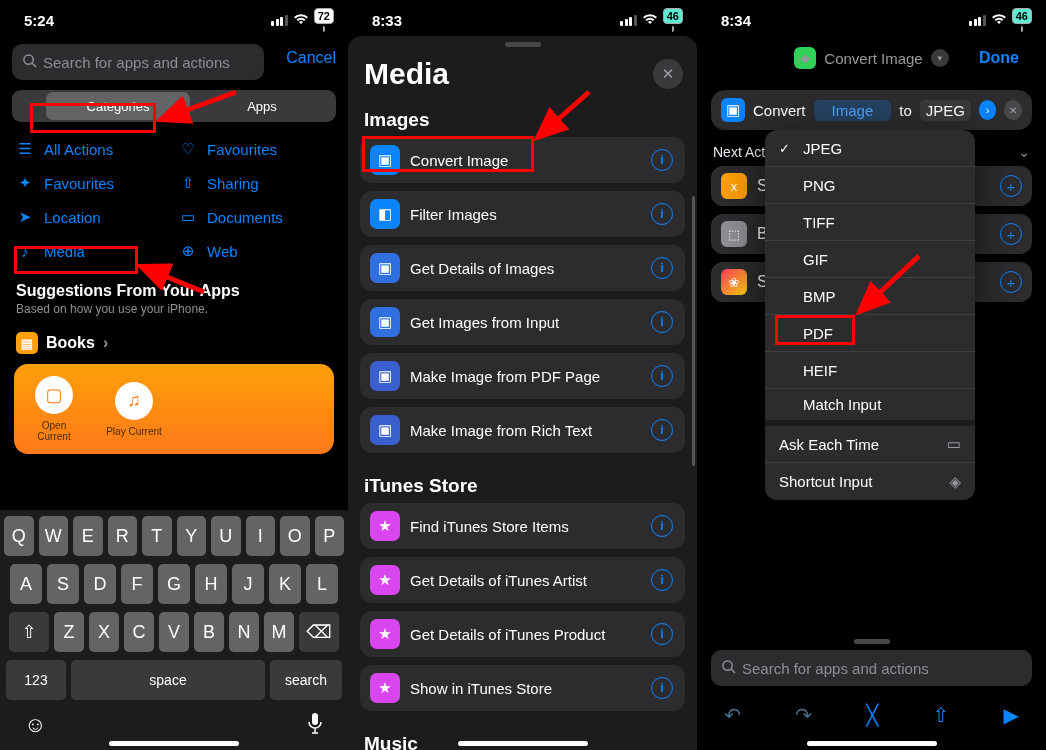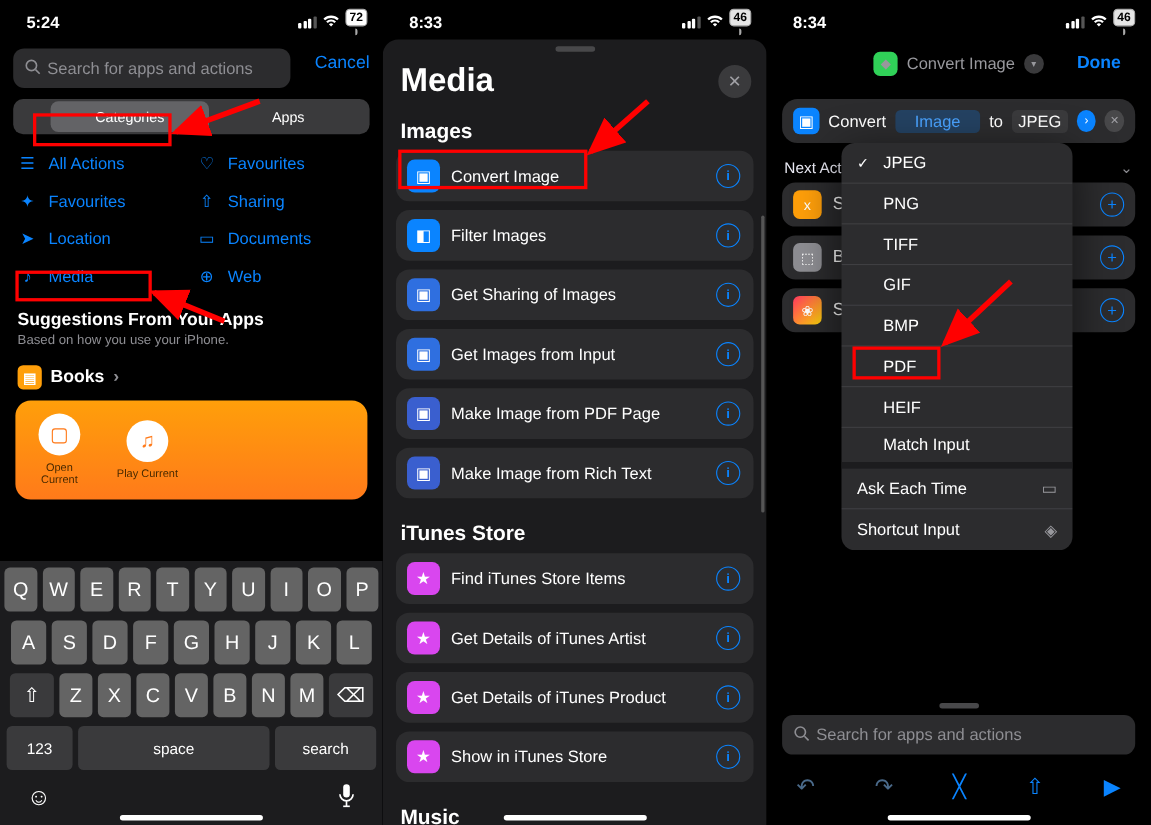--- a/index.html
+++ b/index.html
@@ -17,7 +17,7 @@
   .battery { display:flex; align-items:center; gap:2px;flex-direction:column; }
   .bpill { border:1px solid #aaa; border-radius:4px; padding:1px 3px; font-size:11px; font-weight:700; display:flex; align-items:center; }
   .bpill.white { background:#fff; color:#000; }
-  .bpill.yellow { background:#e5e5e5; color:#000; }
+  .bpill.yellow { background:#5eead4; color:#000; }
   .bcap { width:2px; height:6px; background:#aaa; border-radius:0 2px 2px 0; }
 
   

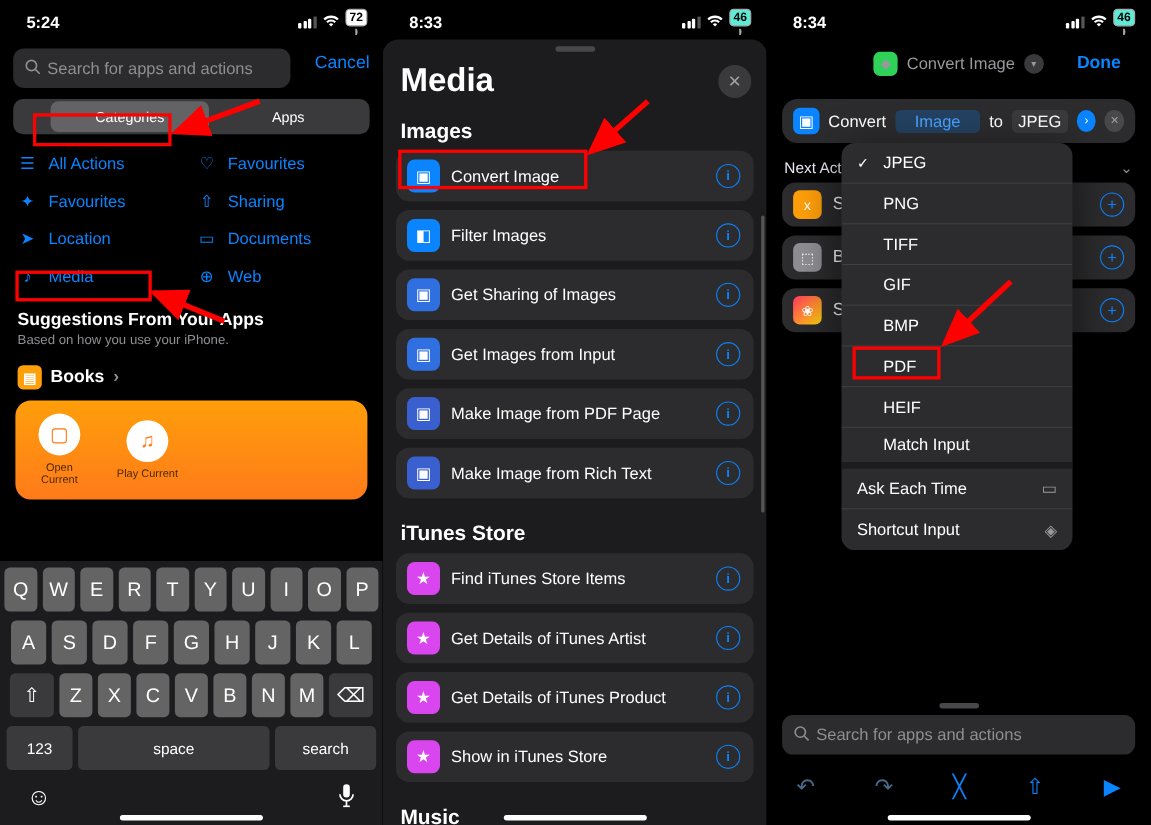--- a/index.html
+++ b/index.html
@@ -329,7 +329,7 @@
       </div>
       <div class="actionitem">
         <div class="aicon ablue2">▣</div>
-        <div class="alabel">Get Sharing of Images</div>
+        <div class="alabel">Get Details of Images</div>
         <div class="ainfo">i</div>
       </div>
       <div class="actionitem">

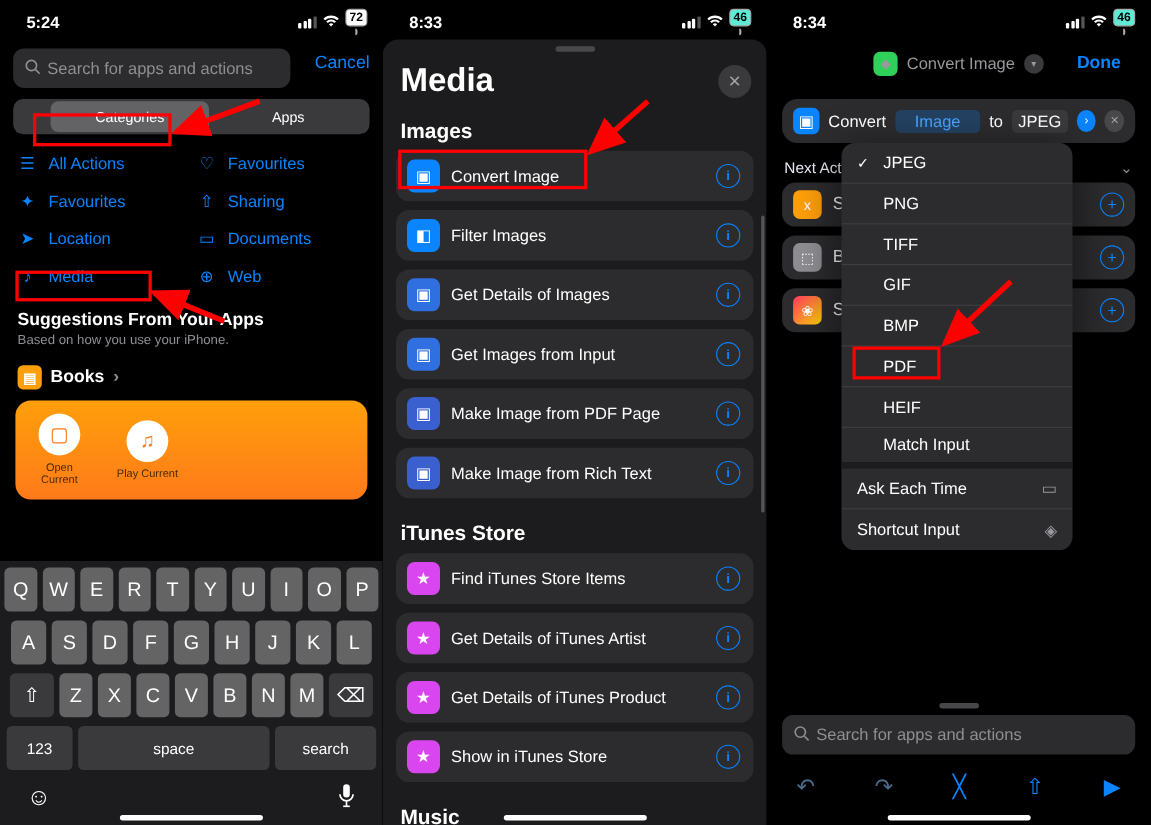--- a/index.html
+++ b/index.html
@@ -53,7 +53,7 @@
   .krow4 { display:flex; gap:5px; padding:0 2px; }
   .key123 { width:60px; background:#3a3a3c; border-radius:5px; height:40px; display:flex; align-items:center; justify-content:center; font-size:14px; }
   .keyspace { flex:1; background:#3a3a3c; border-radius:5px; height:40px; display:flex; align-items:center; justify-content:center; font-size:14px; }
-  .keysearch { width:92px; background:#3a3a3c; border-radius:5px; height:40px; display:flex; align-items:center; justify-content:center; font-size:14px; }
+  .keysearch { width:72px; background:#3a3a3c; border-radius:5px; height:40px; display:flex; align-items:center; justify-content:center; font-size:14px; }
   .kbbottom { display:flex; justify-content:space-between; padding:12px 20px 0; font-size:22px; }
 
   .homebar { position:absolute; bottom:4px; left:50%; transform:translateX(-50%); width:130px; height:5px; background:#fff; border-radius:3px; }

